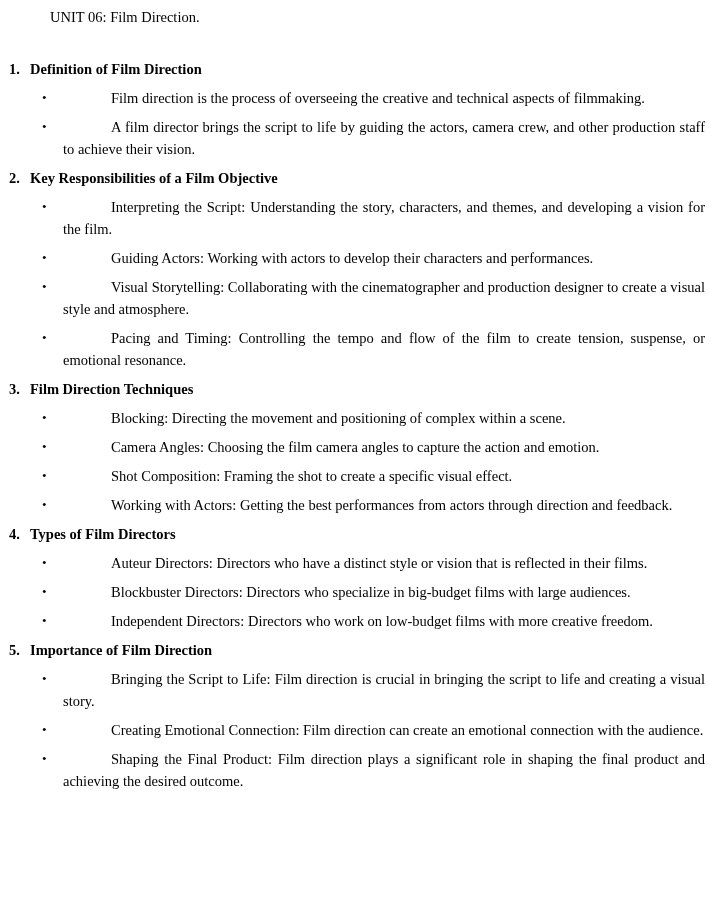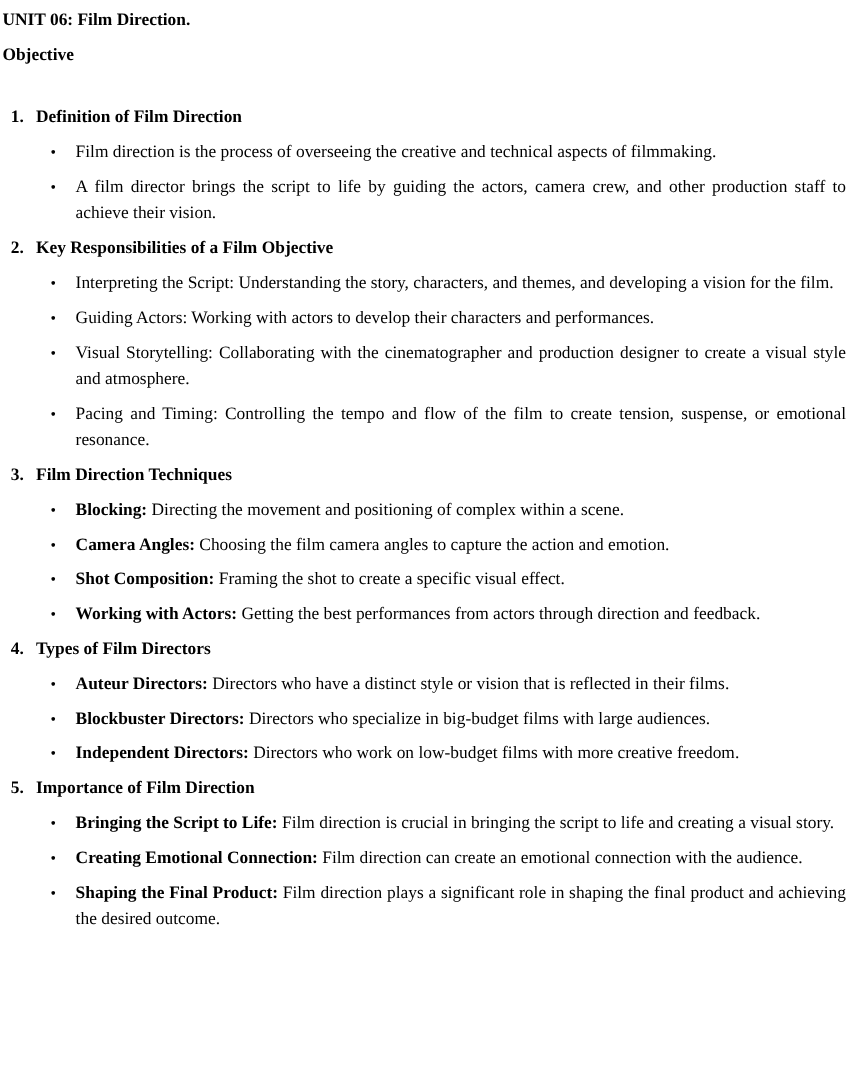--- a/index.html
+++ b/index.html
@@ -27,7 +27,7 @@
     margin: 0 0 7px 0;
     text-align: justify;
   }
-  .bold { font-weight: bold; }
+  .bold { font-weight: normal; margin-left: 48px; }
   .spacer { height: 23px; }
 
   .section-heading {

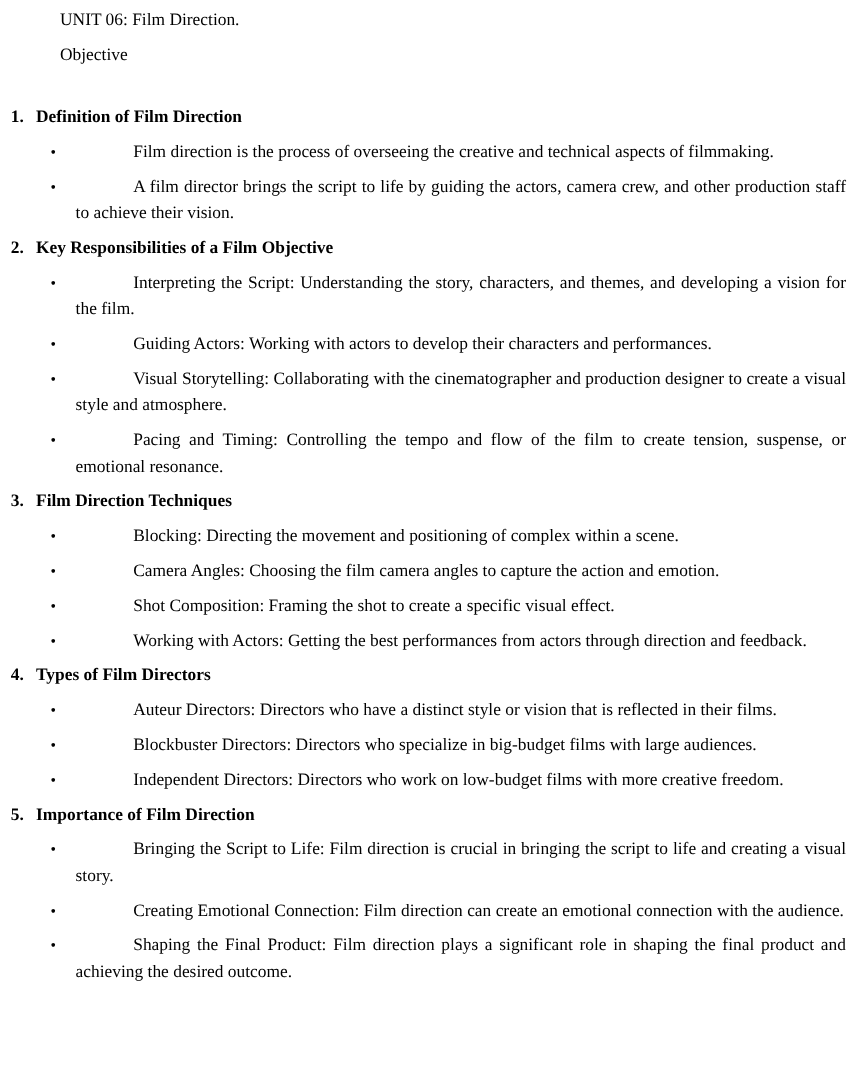--- a/index.html
+++ b/index.html
@@ -65,7 +65,6 @@
 <div class="page">
 
   <p class="para bold">UNIT 06: Film Direction.</p>
-  <p class="para bold">Objective</p>
 
   <div class="spacer"></div>
 

